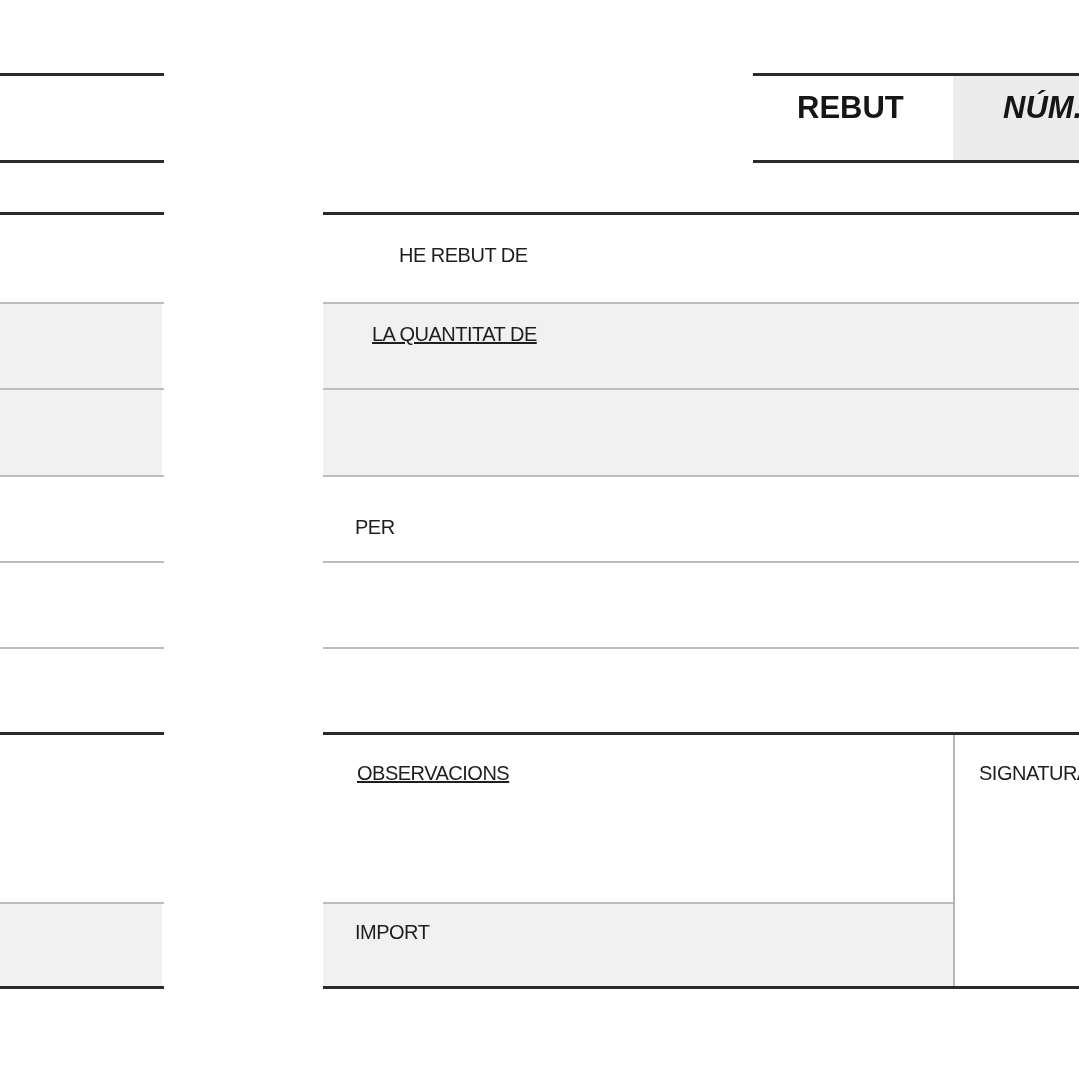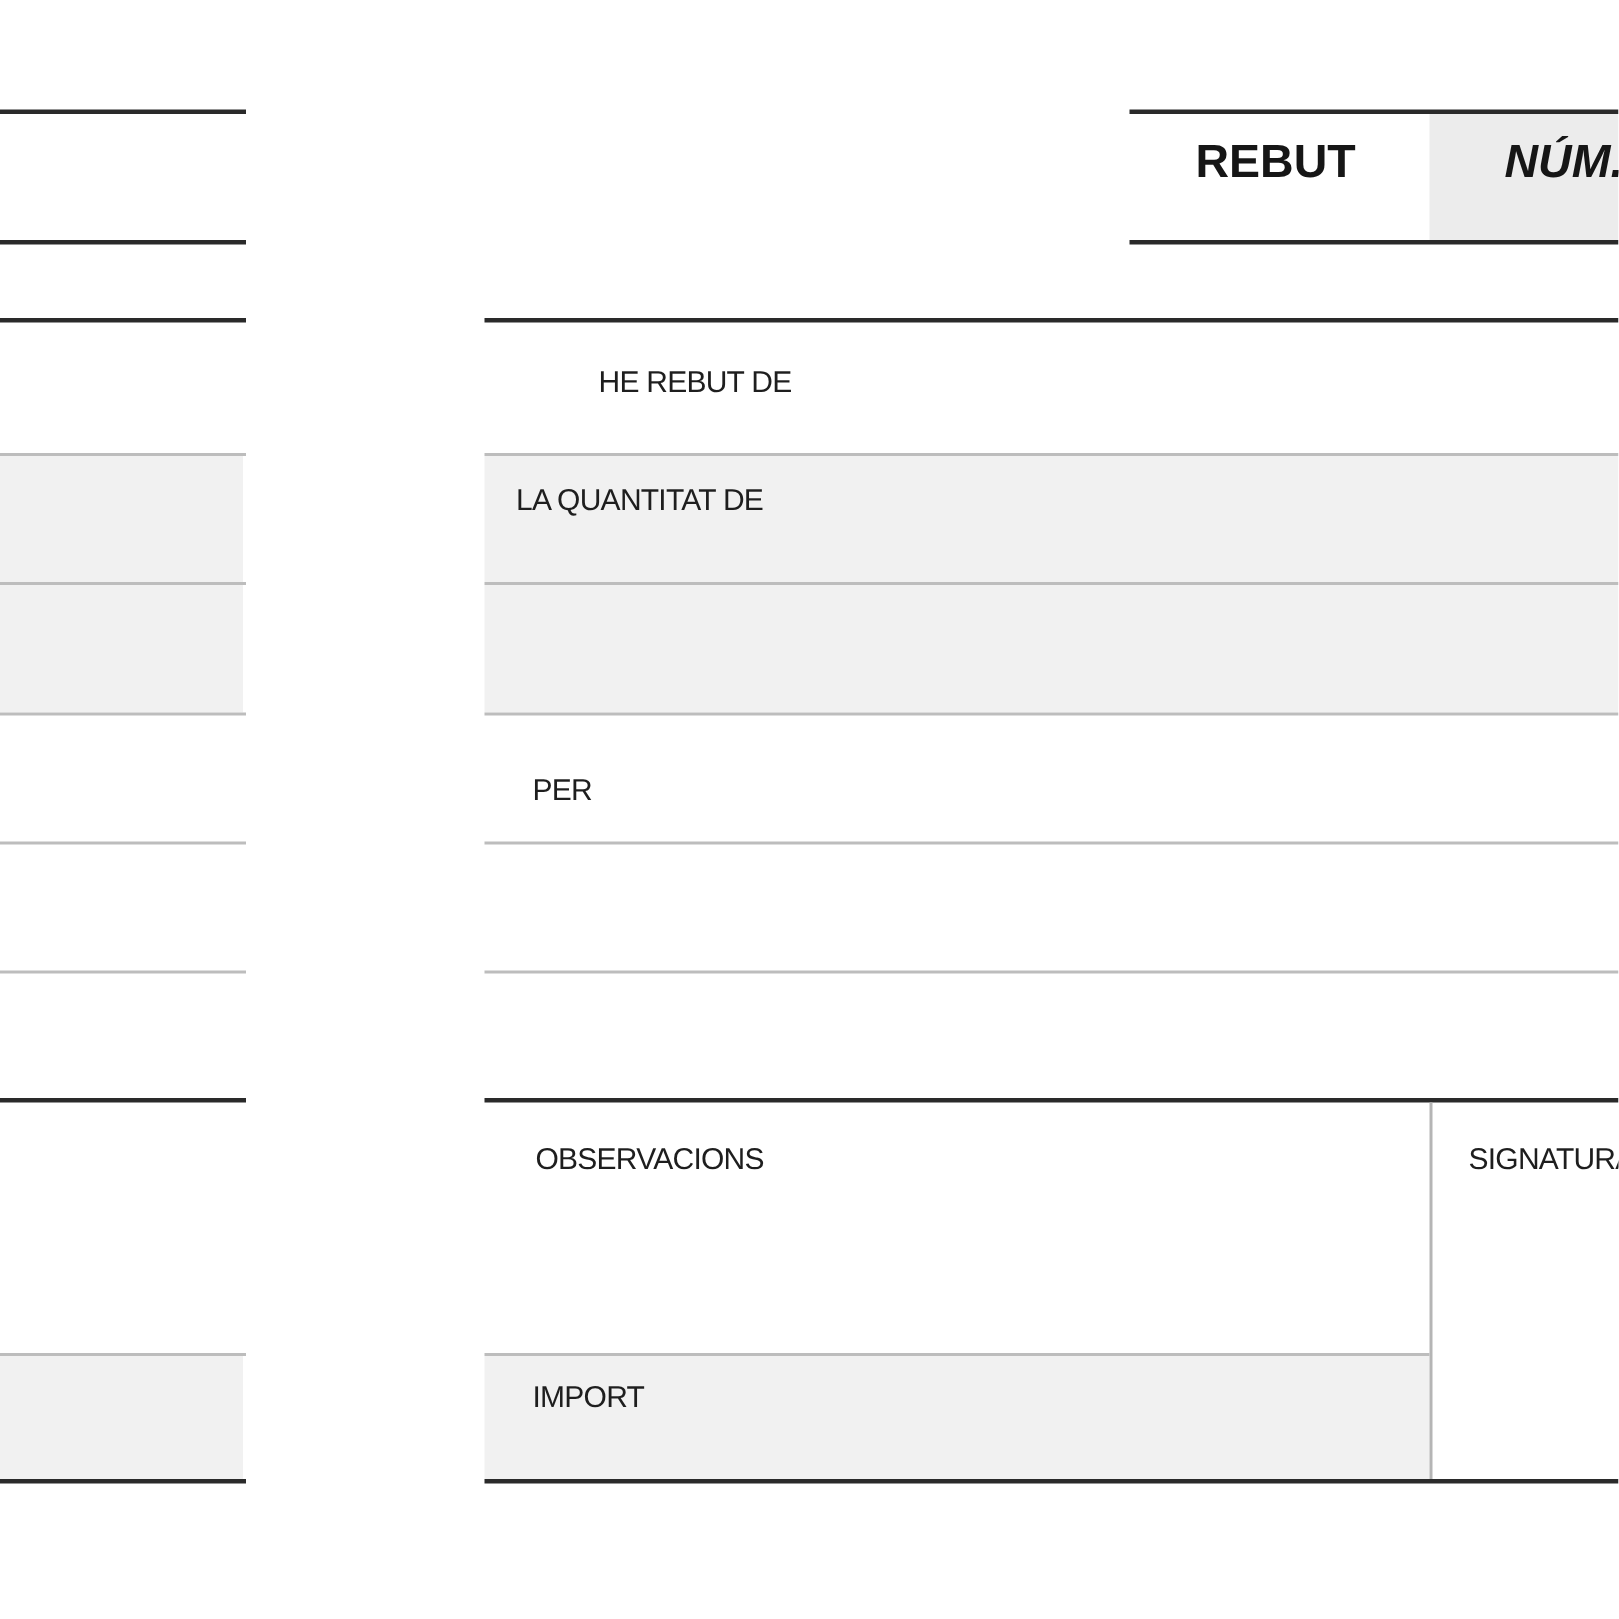--- a/index.html
+++ b/index.html
@@ -53,7 +53,7 @@
   <div class="thin" style="left:323px;top:302px;width:756px;"></div>
 
   <div class="fill" style="left:323px;top:304px;width:756px;height:84px;"></div>
-  <div class="lbl" style="left:344px;top:323px;">LA QUANTITAT DE</div>
+  <div class="lbl" style="left:372px;top:323px;text-decoration:underline;">LA QUANTITAT DE</div>
   <div class="thin" style="left:323px;top:388px;width:756px;"></div>
 
   <div class="fill" style="left:323px;top:390px;width:756px;height:85px;"></div>

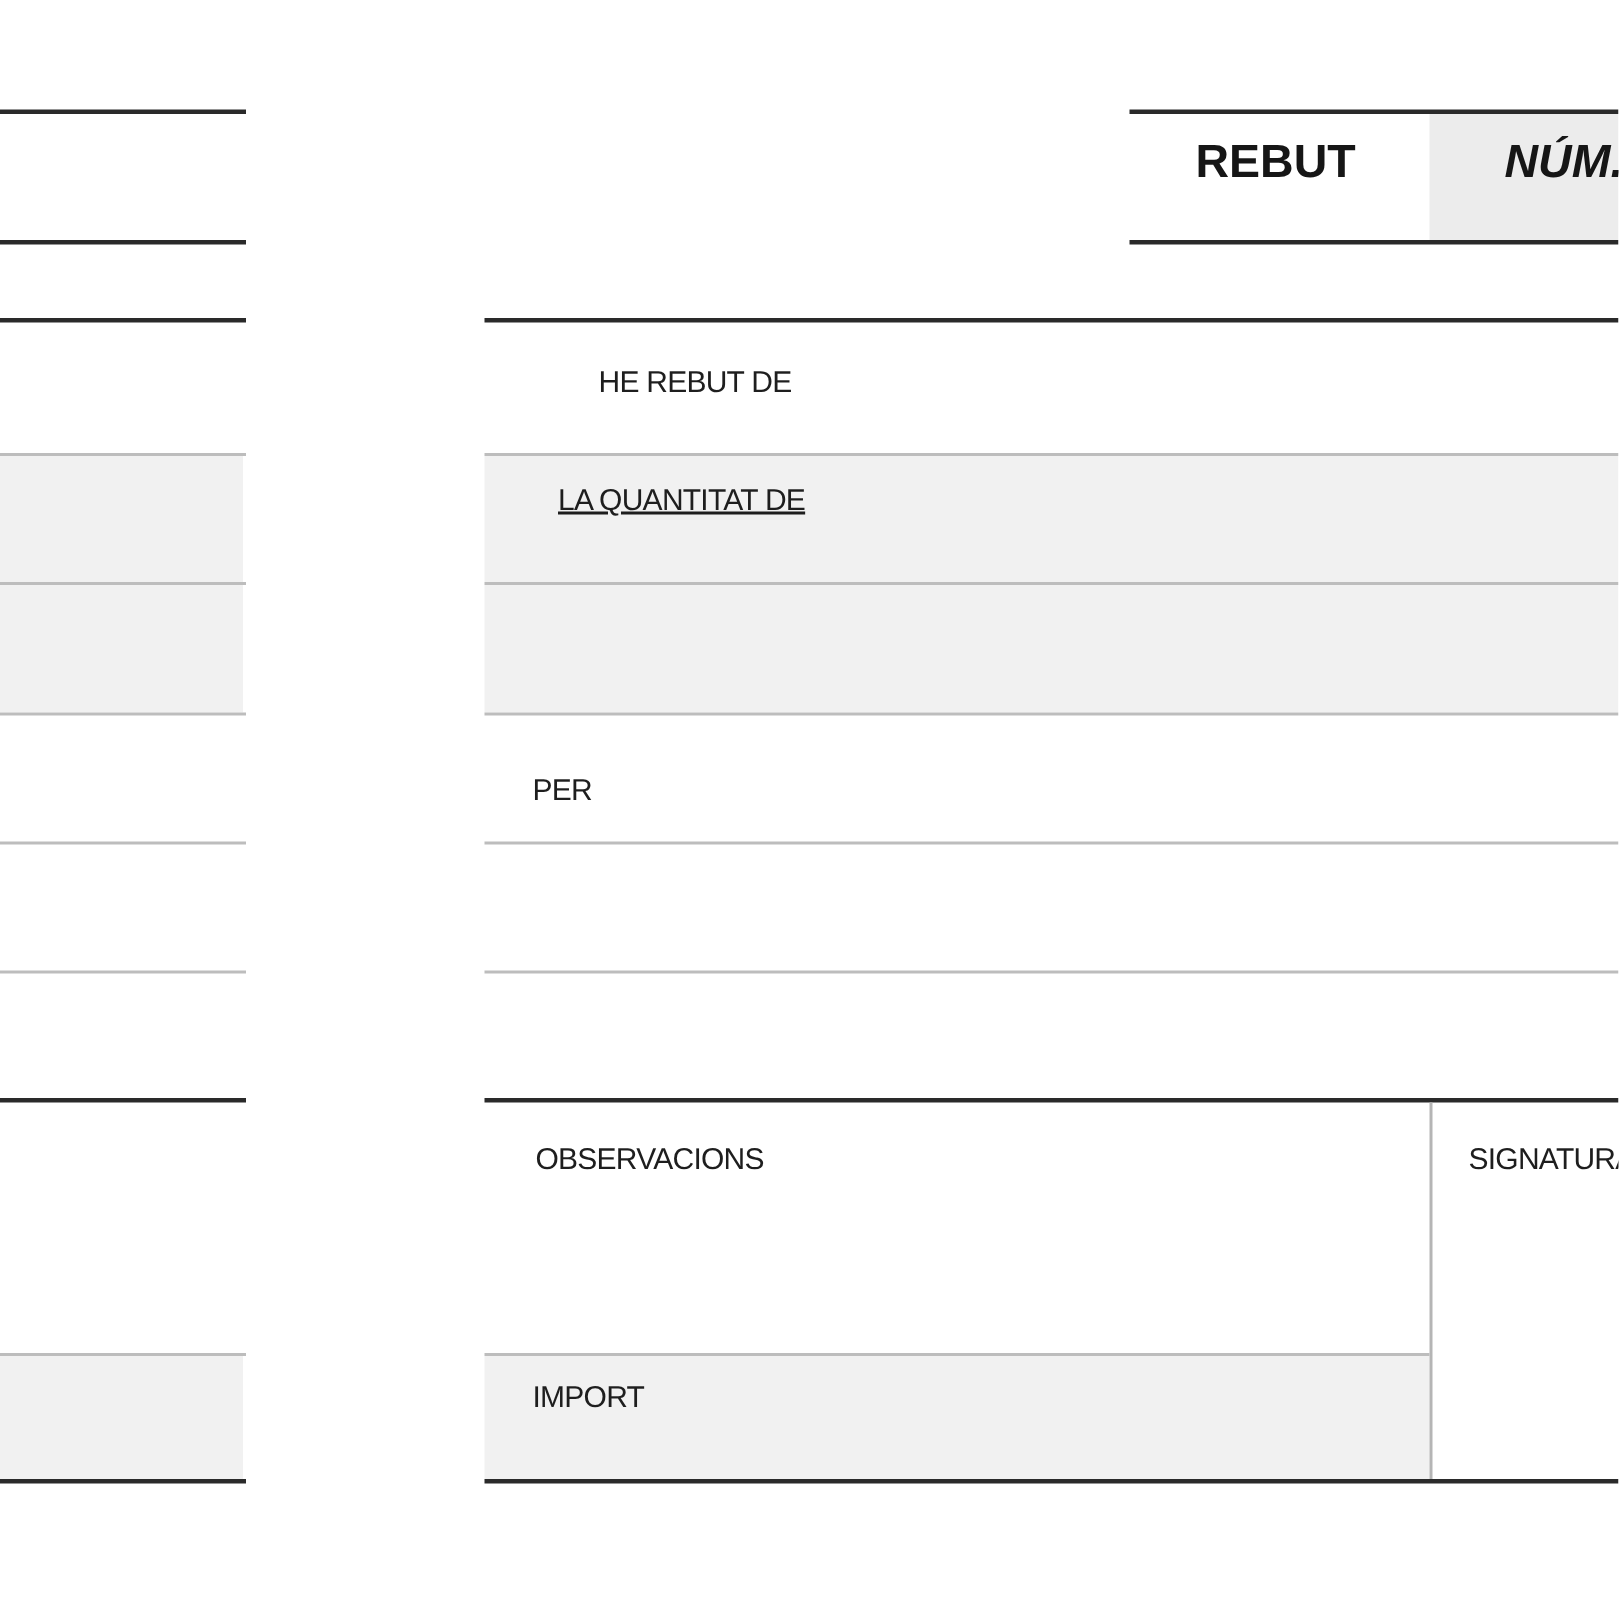--- a/index.html
+++ b/index.html
@@ -73,7 +73,7 @@
   <div class="thick" style="left:323px;top:732px;width:756px;"></div>
 
   <div class="abs" style="left:323px;top:735px;width:630px;height:167px;"></div>
-  <div class="lbl" style="left:357px;top:762px;">OBSERVACIONS</div>
+  <div class="lbl" style="left:357px;top:762px;text-decoration:underline;">OBSERVACIONS</div>
 
   <div class="thin" style="left:323px;top:902px;width:630px;"></div>
   <div class="fill" style="left:323px;top:904px;width:630px;height:82px;"></div>

